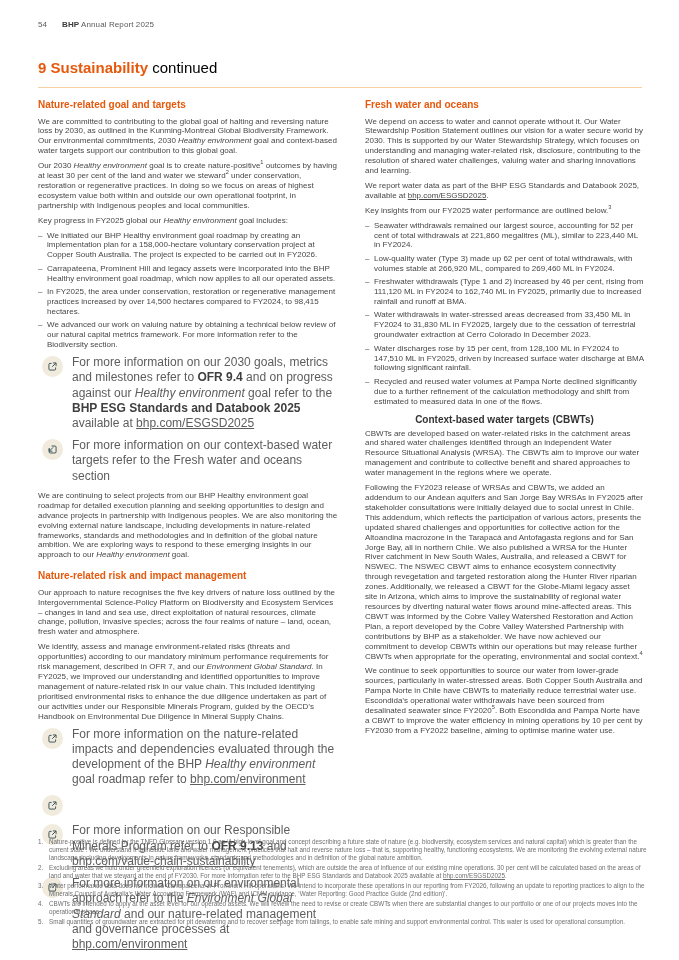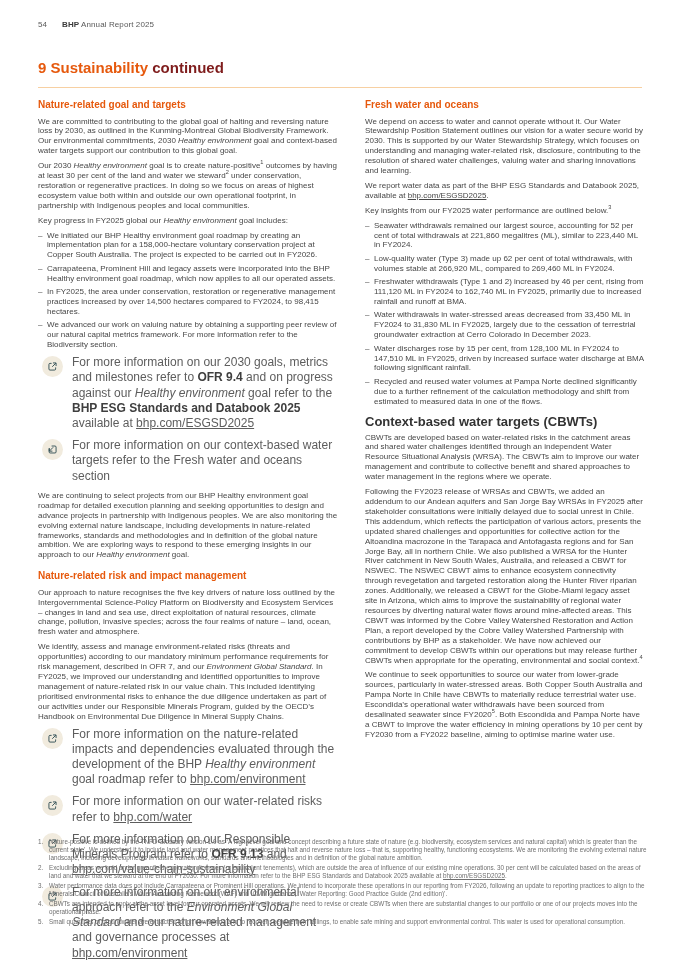--- a/index.html
+++ b/index.html
@@ -13,7 +13,7 @@
   .pagehead .bold{font-weight:bold;color:#3a3a3a;}
   
   .sectiontitle{position:absolute;top:59px;left:38px;font-size:15px;font-weight:bold;color:#e6590d;}
-  .sectiontitle .cont{font-weight:bold;color:#7f1d1d;}
+  .sectiontitle .cont{font-weight:normal;color:#000000;}
   .rule{position:absolute;top:87px;left:38px;width:604px;height:1px;background:#f7d0a2;}
   
   .columns{position:absolute;top:99px;left:38px;width:606px;display:flex;gap:27px;}

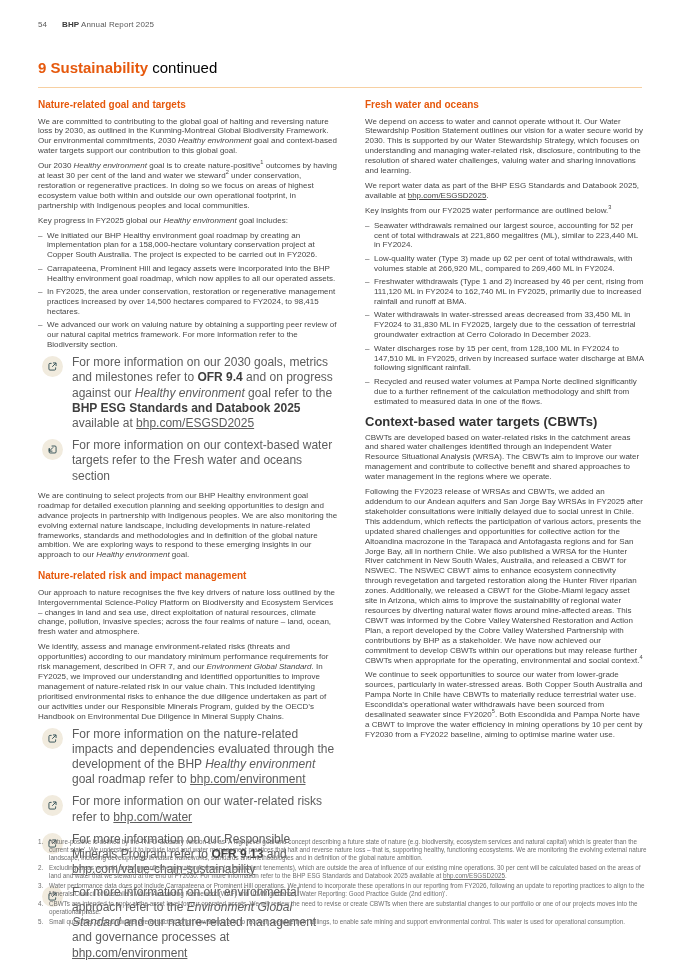--- a/index.html
+++ b/index.html
@@ -75,7 +75,7 @@
           </div>
           <div class="bullet">
             <span class="dash">–</span>
-            <span><span>We advanced our work on valuing nature by obtaining a supporting peer review of our natural capital metrics framework. For more information refer to the Biodiversity section.</span></span>
+            <span><span>We advanced our work on valuing nature by obtaining a technical below review of our natural capital metrics framework. For more information refer to the Biodiversity section.</span></span>
           </div>
         </div>
         <div class="callout">

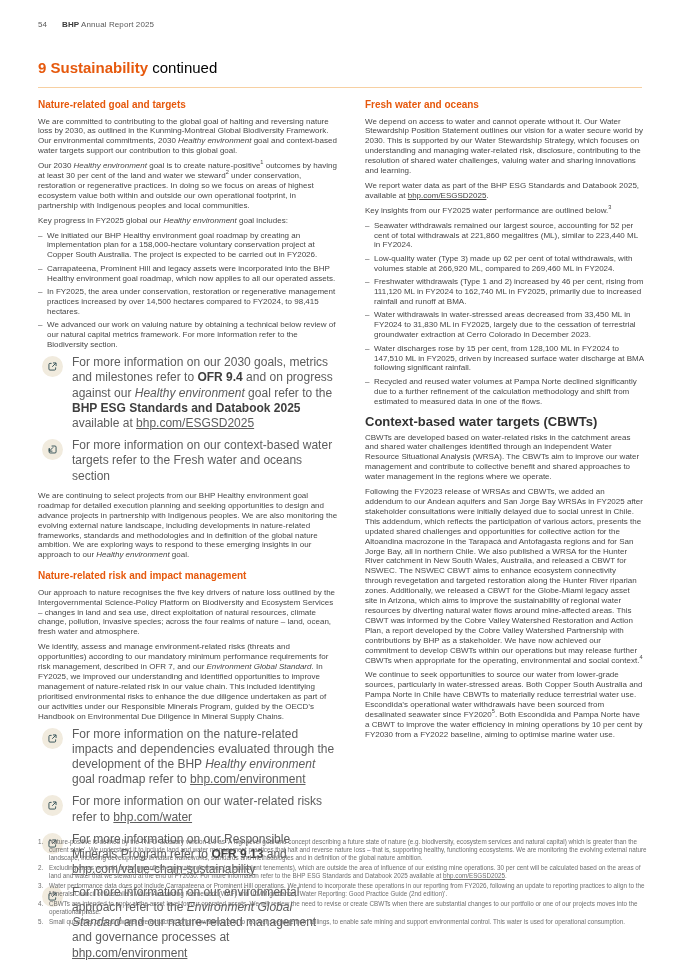--- a/index.html
+++ b/index.html
@@ -21,7 +21,7 @@
   .col-right{width:279px;flex:none;}
   .colhead{font-size:10px;line-height:1.15;font-weight:bold;color:#e6590d;margin:0 0 6px;}
   .colhead.mt{margin-top:10px;}
-  .subhead{font-size:13px;font-weight:bold;color:#333333;margin:7px 0 4px;}
+  .subhead{font-size:10px;font-weight:bold;color:#333333;margin:7px 0 4px;text-align:center;}
   .p{font-size:8px;line-height:1.24;margin:0 0 5px;color:#474747;}
   .bullets{margin:0 0 3px;}
   .bullet{display:flex;font-size:8px;line-height:1.24;margin:0 0 3.5px;color:#474747;}

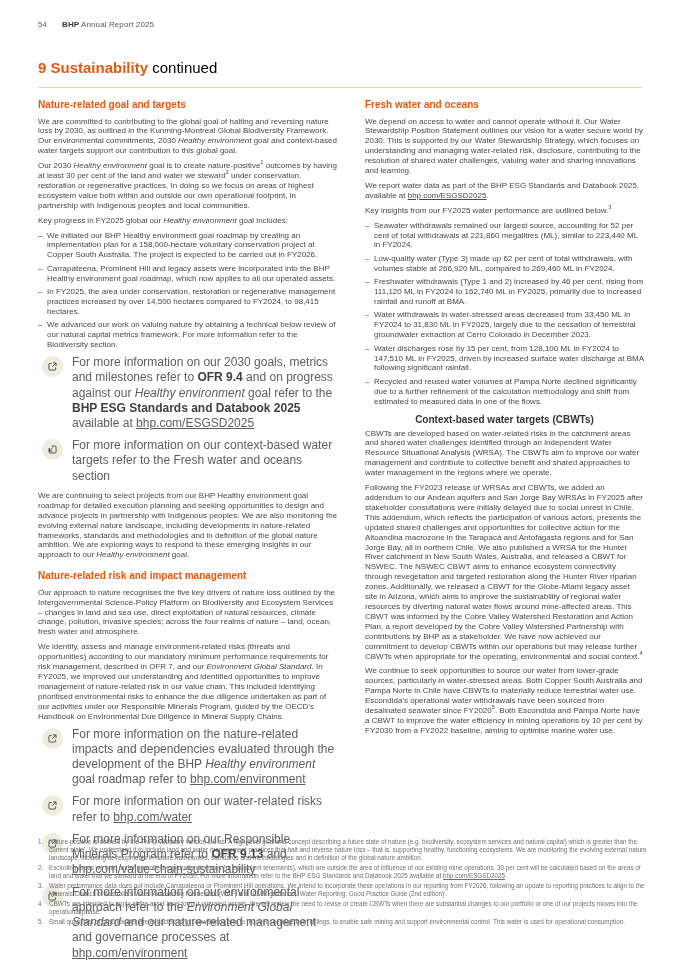--- a/index.html
+++ b/index.html
@@ -120,7 +120,6 @@
               <path d="M9.6 2.4 L5.7 6.3" fill="none" stroke="#2e4c52" stroke-width="1"></path>
             </svg>
           </span>
-          <span class="ctext"><span>For more information on our water-related risks refer to </span><span class="link">bhp.com/water</span></span>
         </div>
         <div class="callout">
           <span class="ic">

